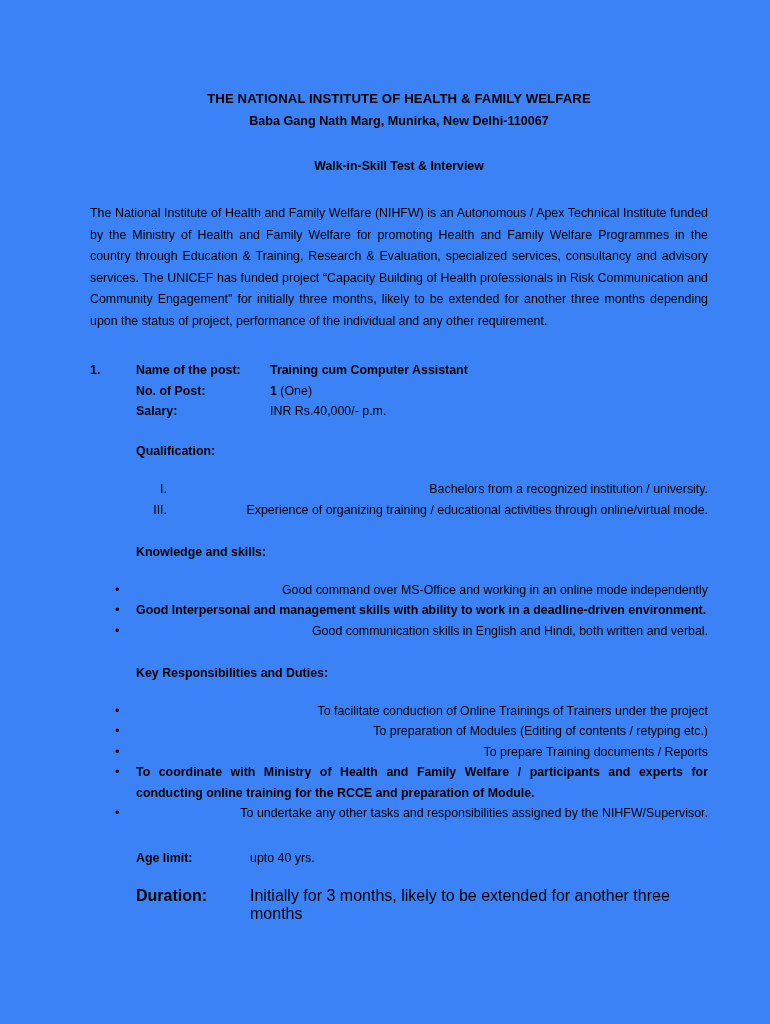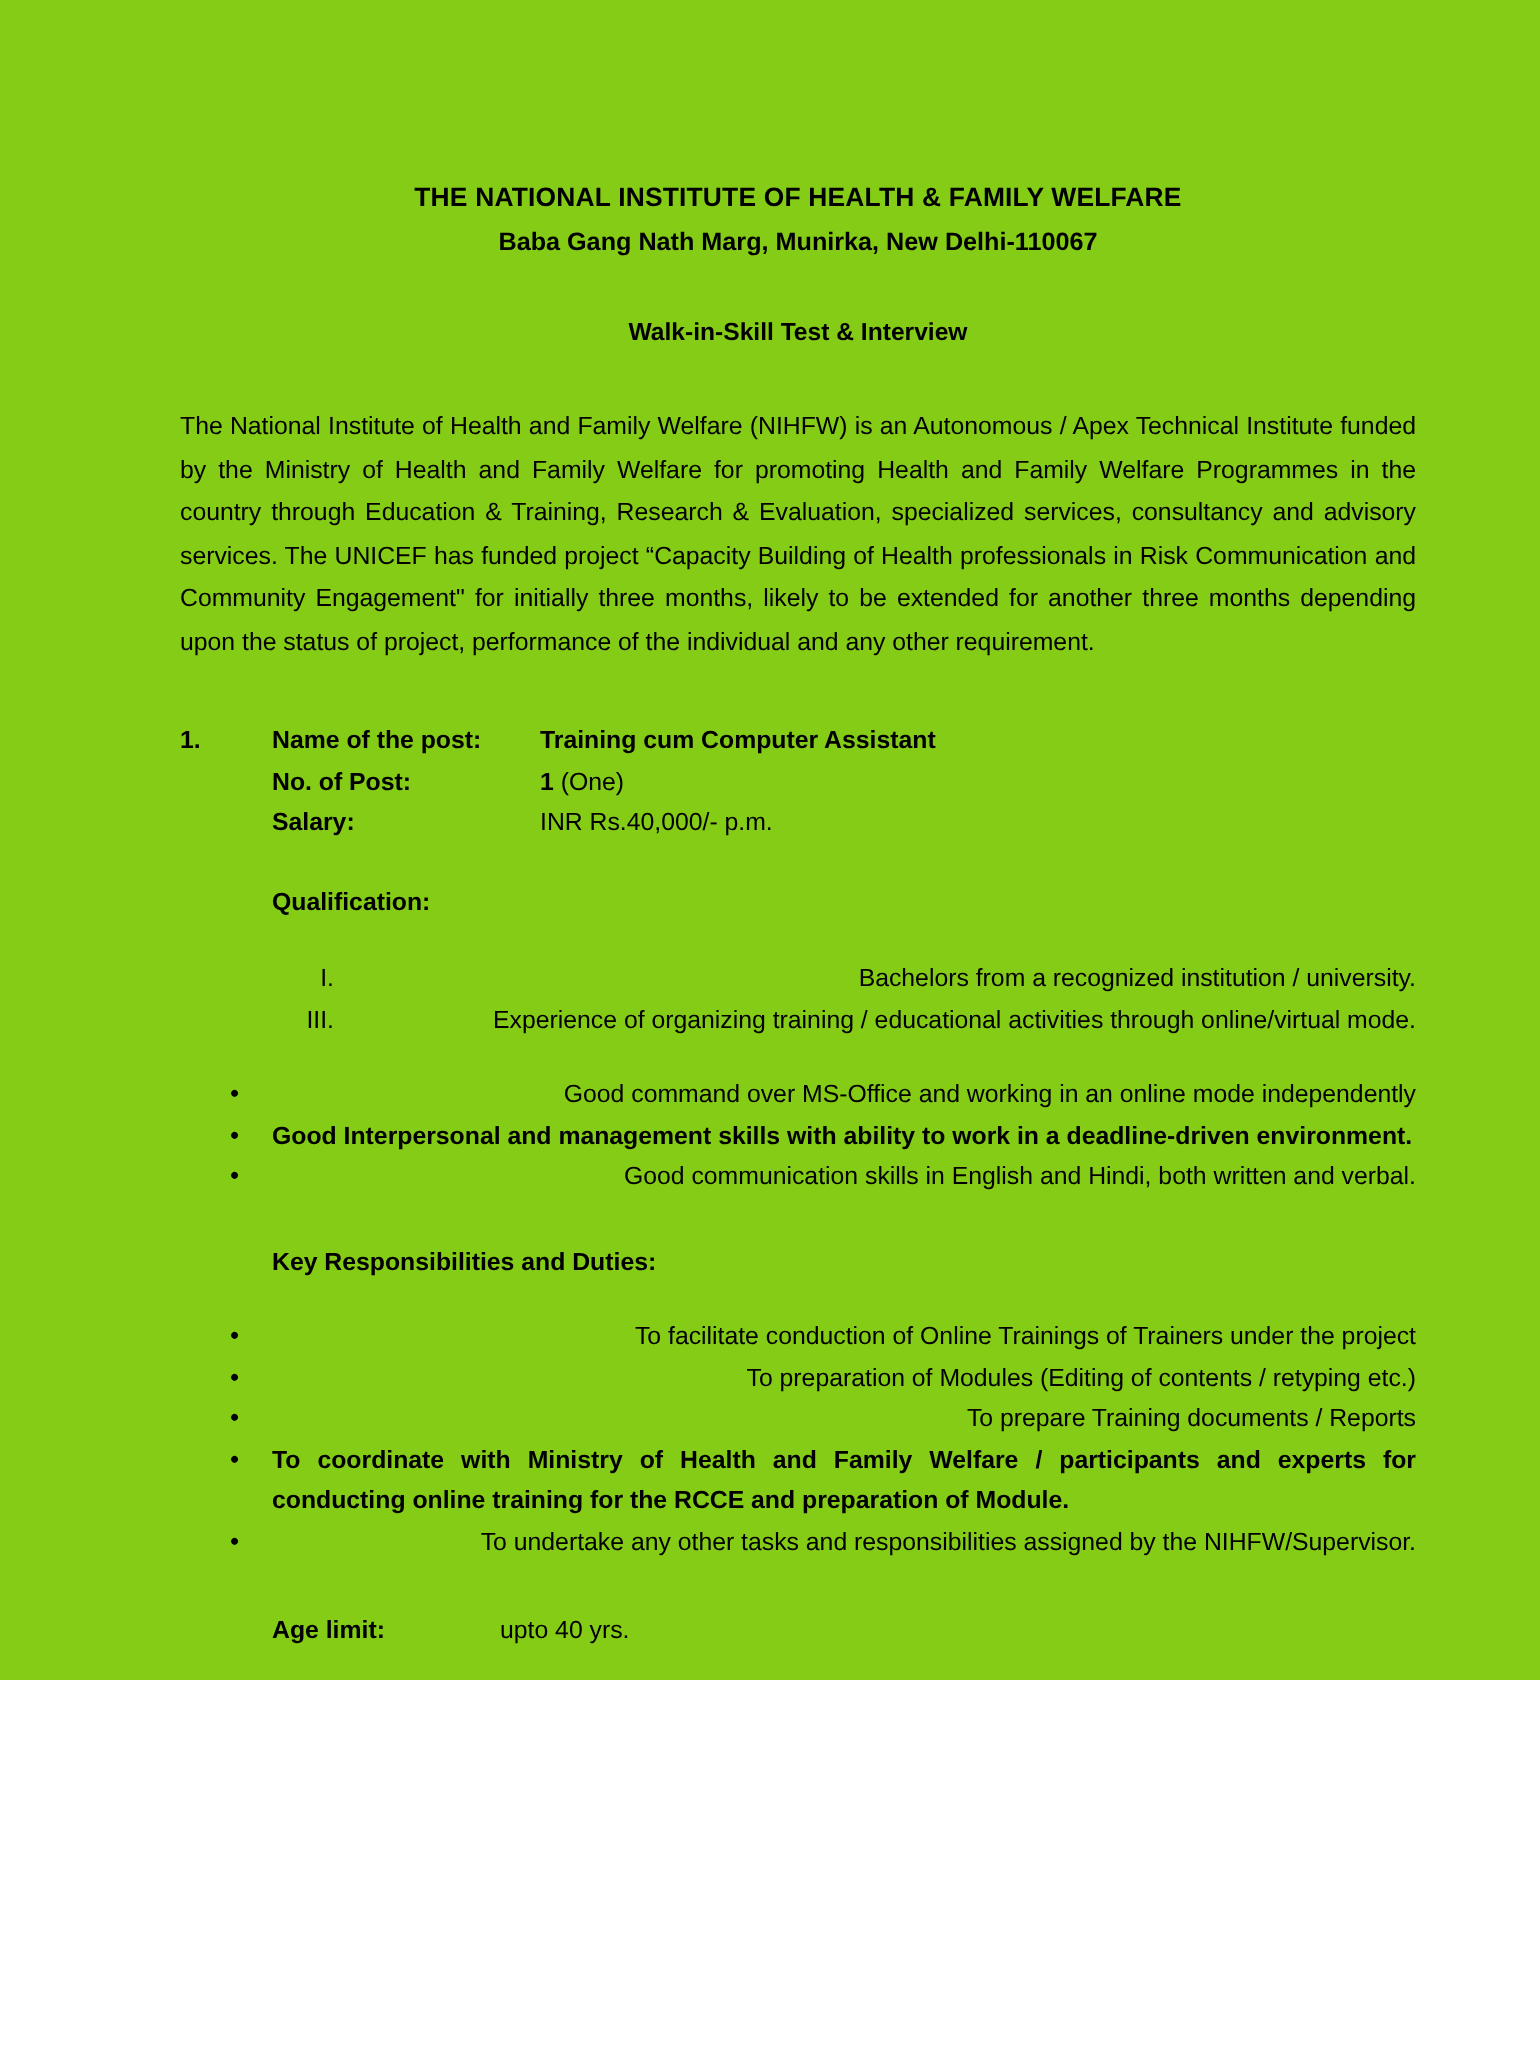--- a/index.html
+++ b/index.html
@@ -17,8 +17,8 @@
   .page {
     position: relative;
     width: 770px;
-    height: 840px;
-    background: #84cc16;
+    height: 1024px;
+    background: #3b82f6;
     box-sizing: border-box;
     padding: 0;
     overflow: hidden;

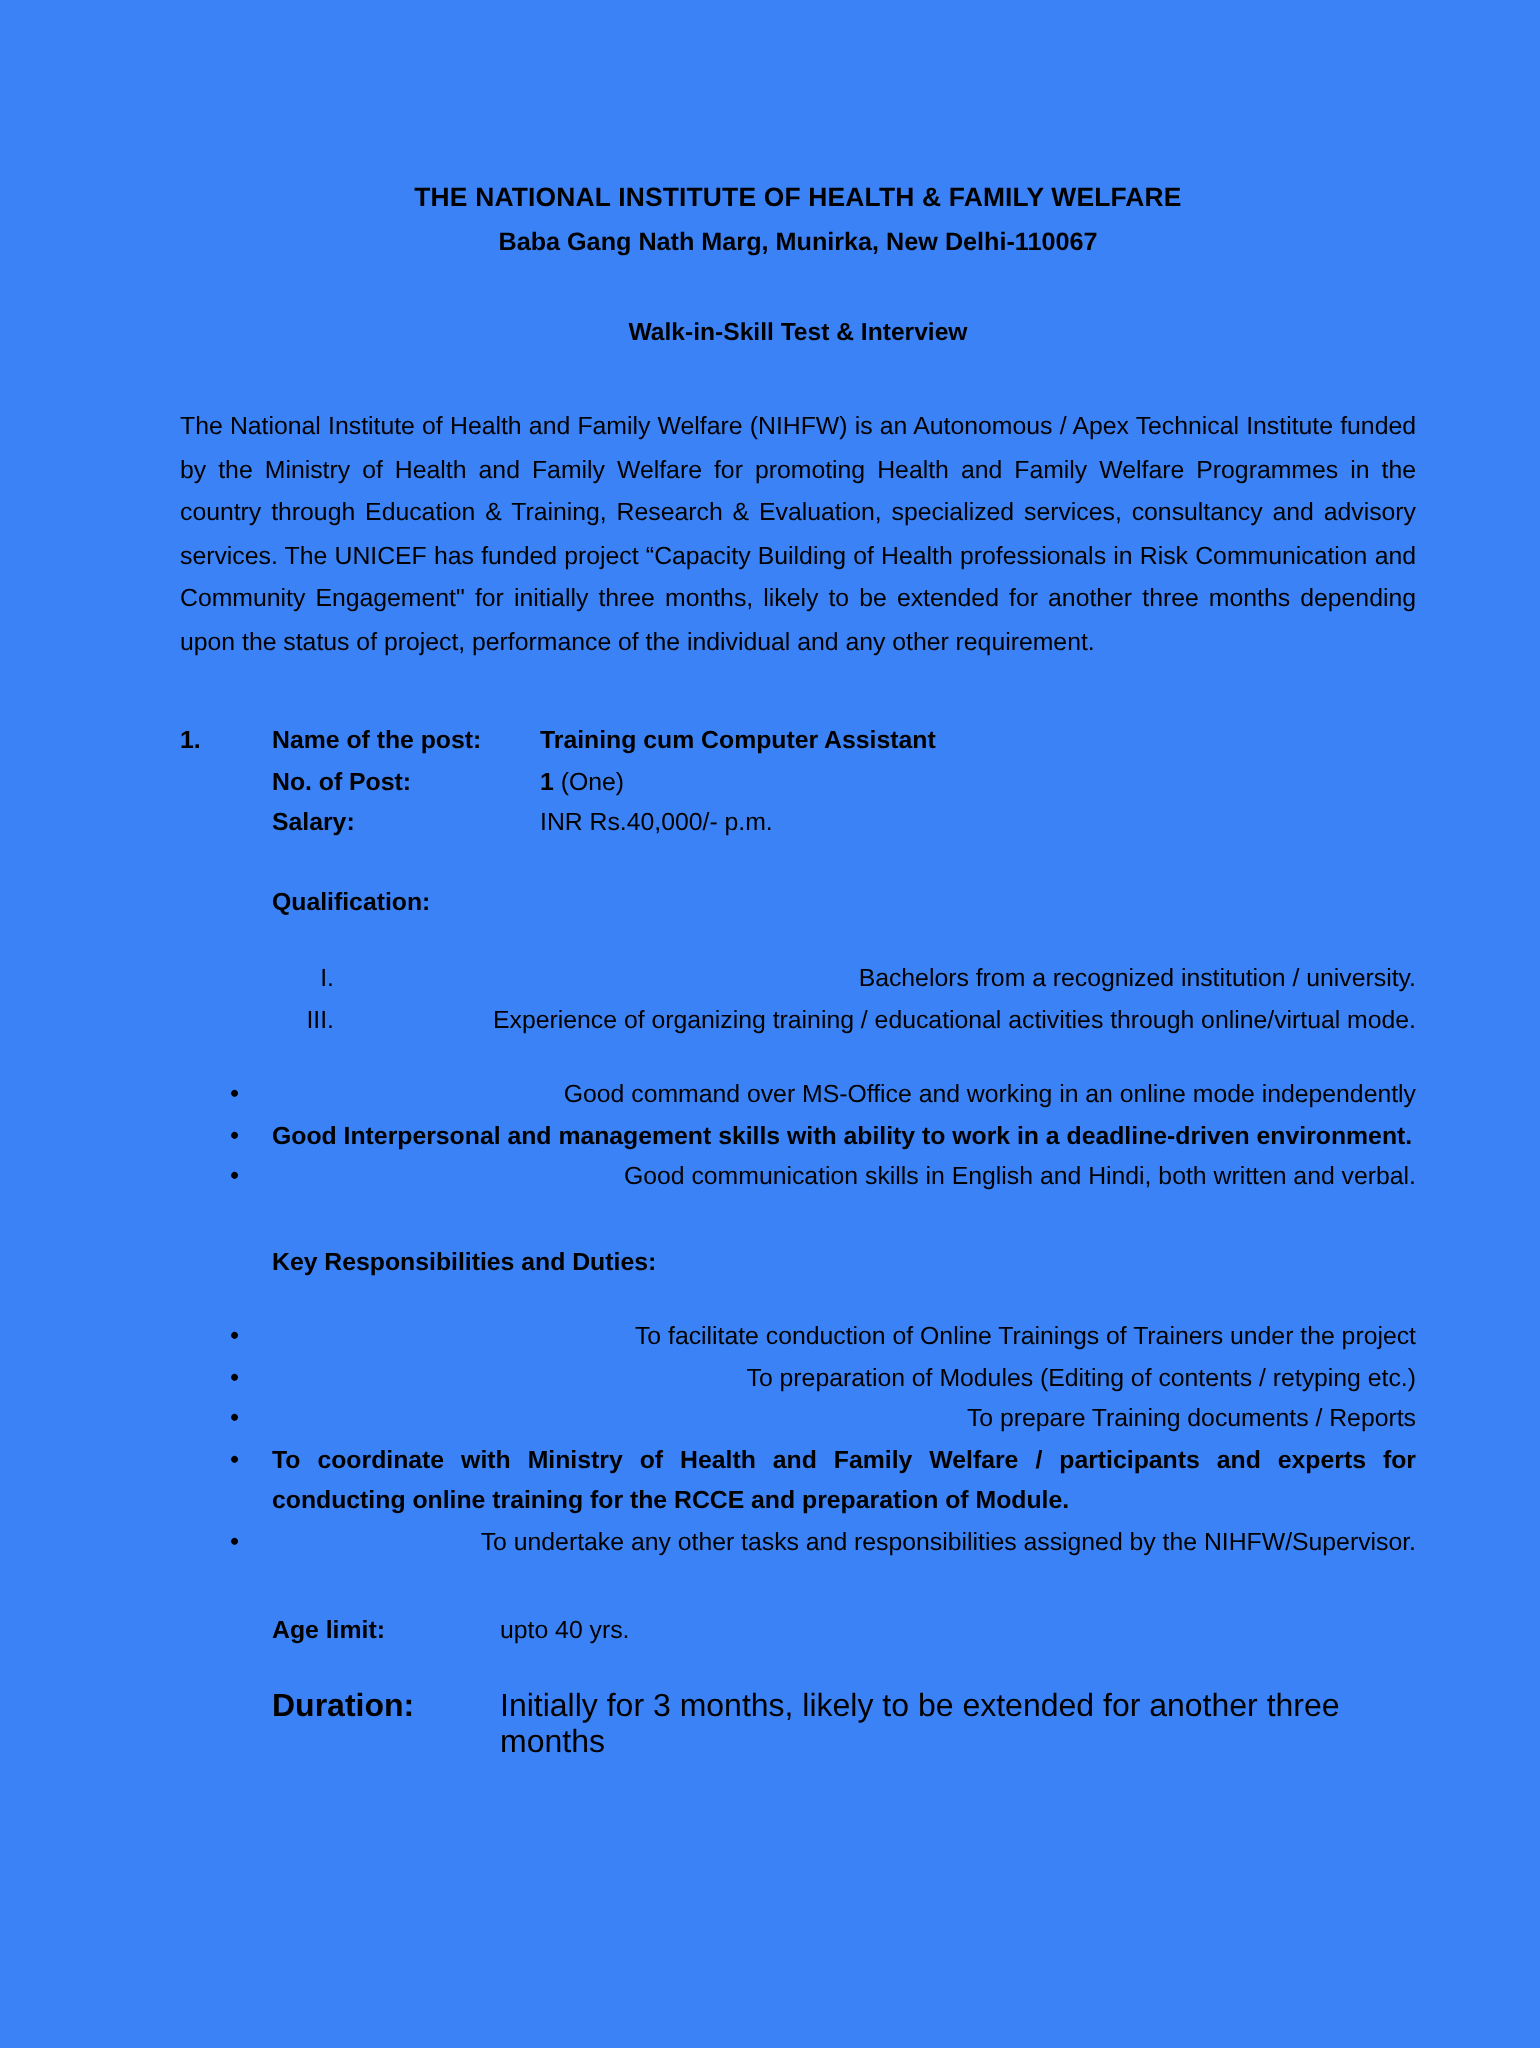--- a/index.html
+++ b/index.html
@@ -217,6 +217,7 @@
       </div>
     </div>
 
+    <div class="sub-head" style="margin-top:22px;">Knowledge and skills:</div>
 
     <div class="bullet-list">
       <div class="bullet-item">

